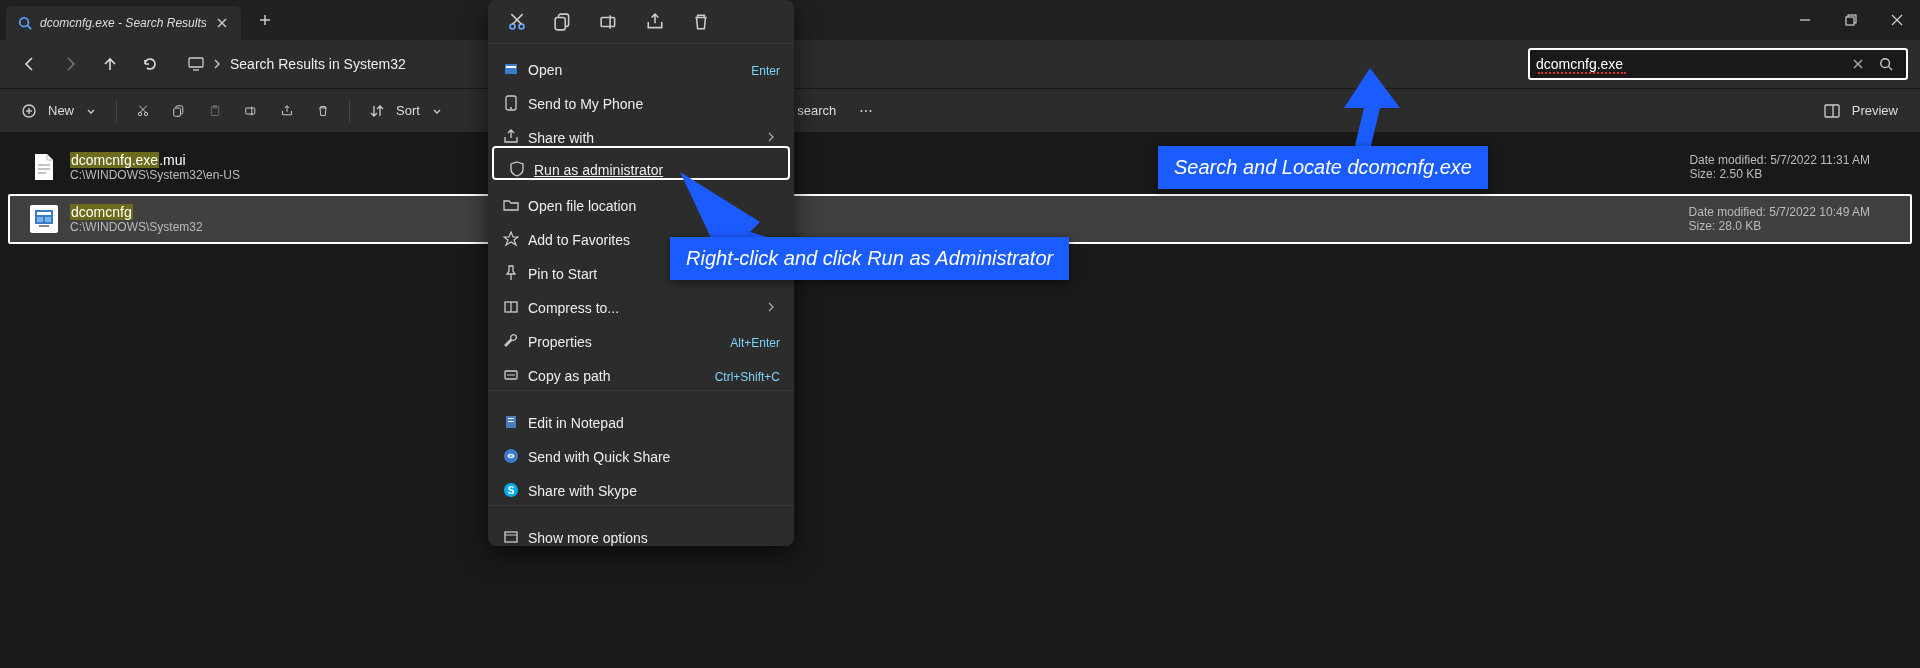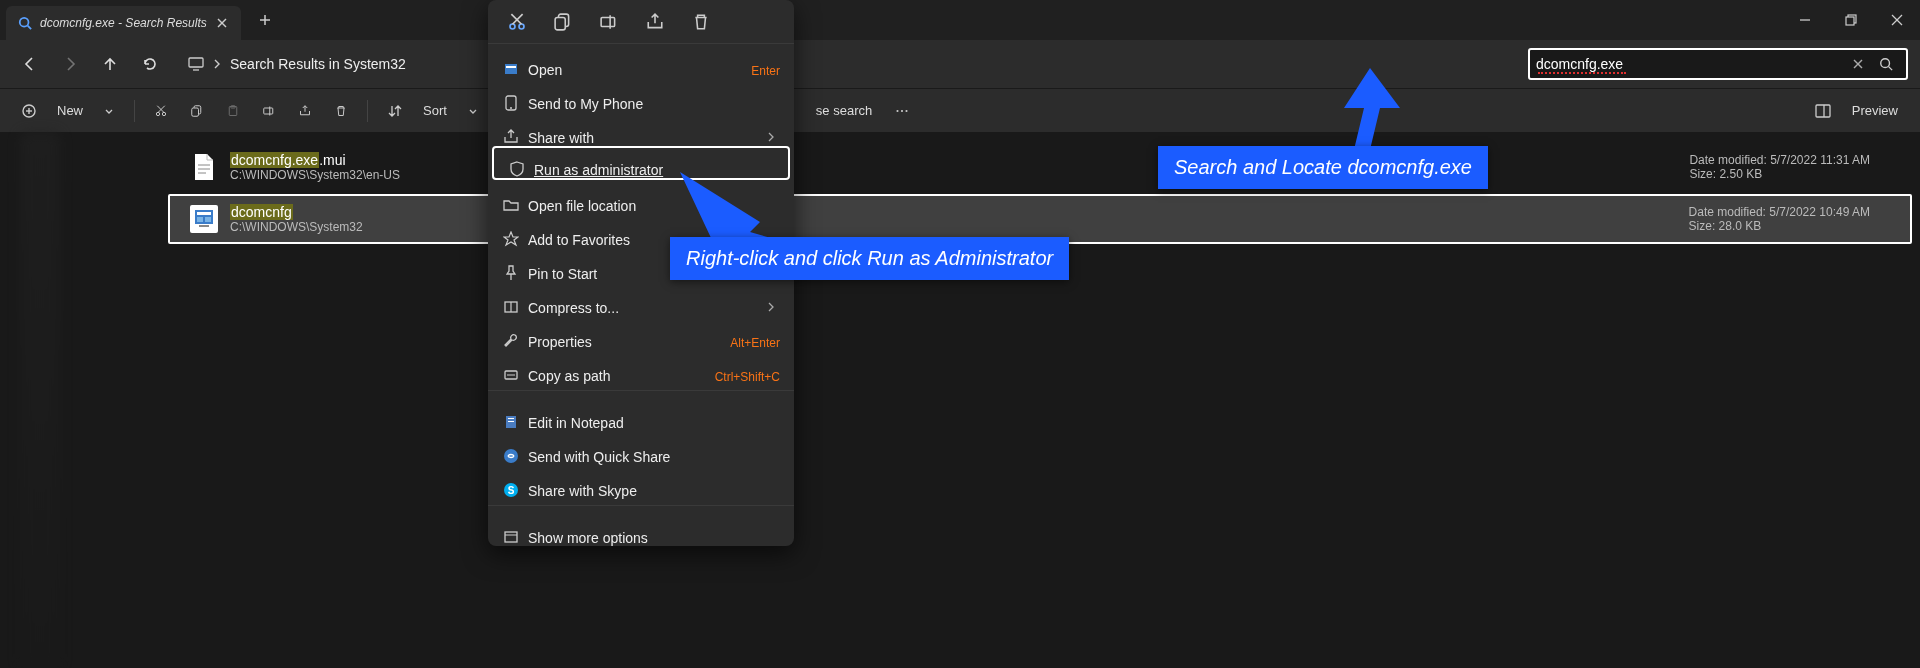--- a/index.html
+++ b/index.html
@@ -57,7 +57,7 @@
     .ctxitem { height:34px; display:flex; align-items:flex-end; padding:0 14px; gap:8px; font-size:14px; color:#eee; }
     .ctxitem .cicon { width:18px; height:18px; display:flex; align-items:center; justify-content:center; }
     .ctxitem .clabel { flex:1; }
-    .ctxitem .chint { font-size:12px; color:#f97316; }
+    .ctxitem .chint { font-size:12px; color:#7dd3fc; }
     .ctxitem.hl { border:2px solid #fff; border-radius:4px; margin:0 4px; height:34px;text-decoration:underline; }
     .ctxsep { height:1px; background:#3a3a3a; margin:6px 0; }
 

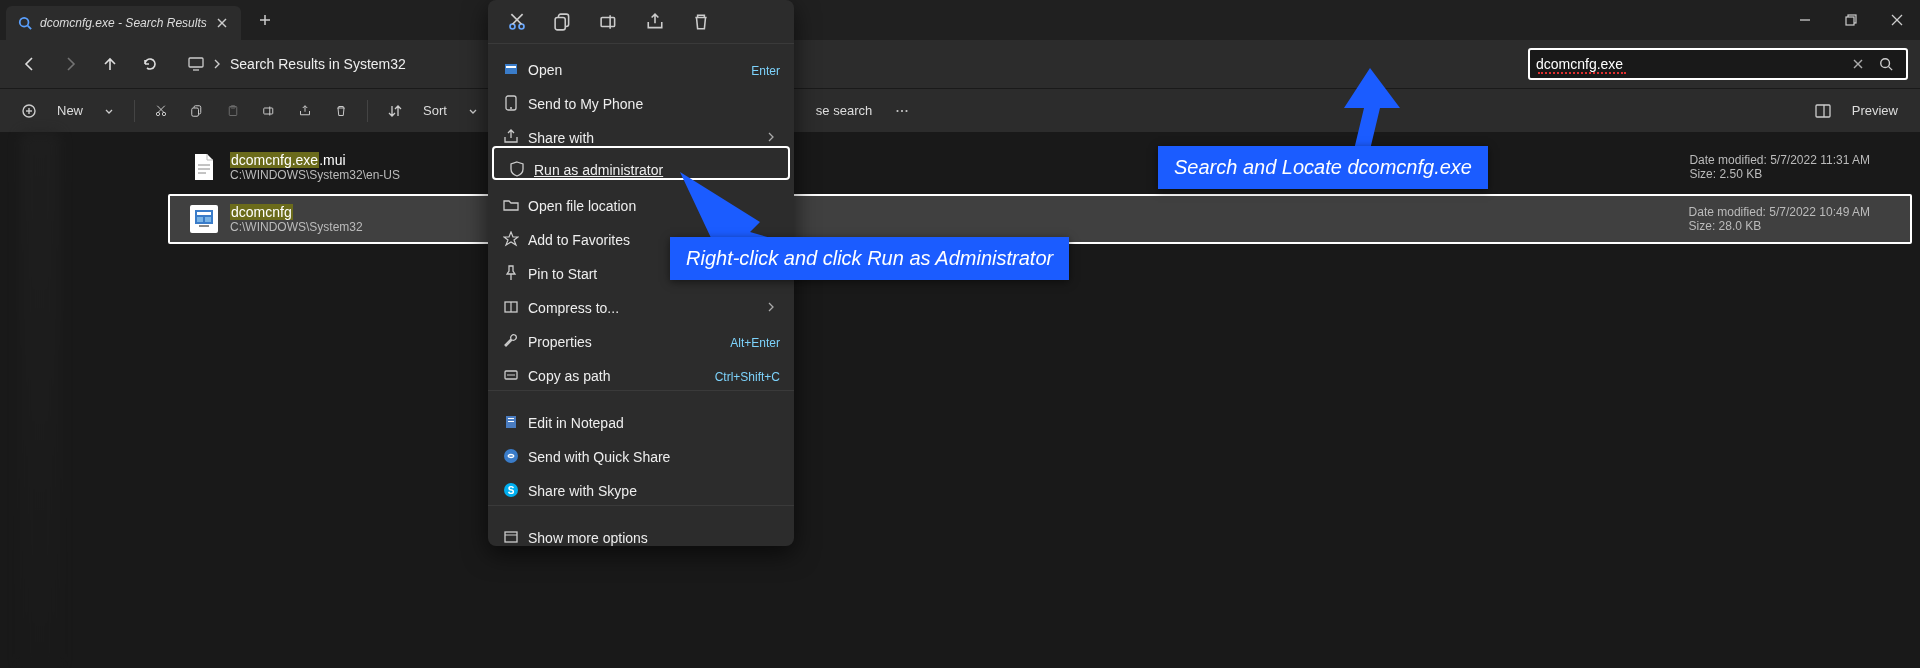--- a/index.html
+++ b/index.html
@@ -29,7 +29,7 @@
 
     
     .toolbar { height:44px; background:#2c2c2c; border-top:1px solid #1a1a1a; display:flex; align-items:center; padding:0 12px; gap:4px; }
-    .tbtn { height:32px; padding:0 10px; display:flex; align-items:center; justify-content:space-between; gap:21px; border-radius:4px; color:#ddd; font-size:13px; }
+    .tbtn { height:32px; padding:0 10px; display:flex; align-items:center; justify-content:space-between; gap:12px; border-radius:4px; color:#ddd; font-size:13px; }
     .tico { width:32px; }
     .spacer { flex:1; }
 

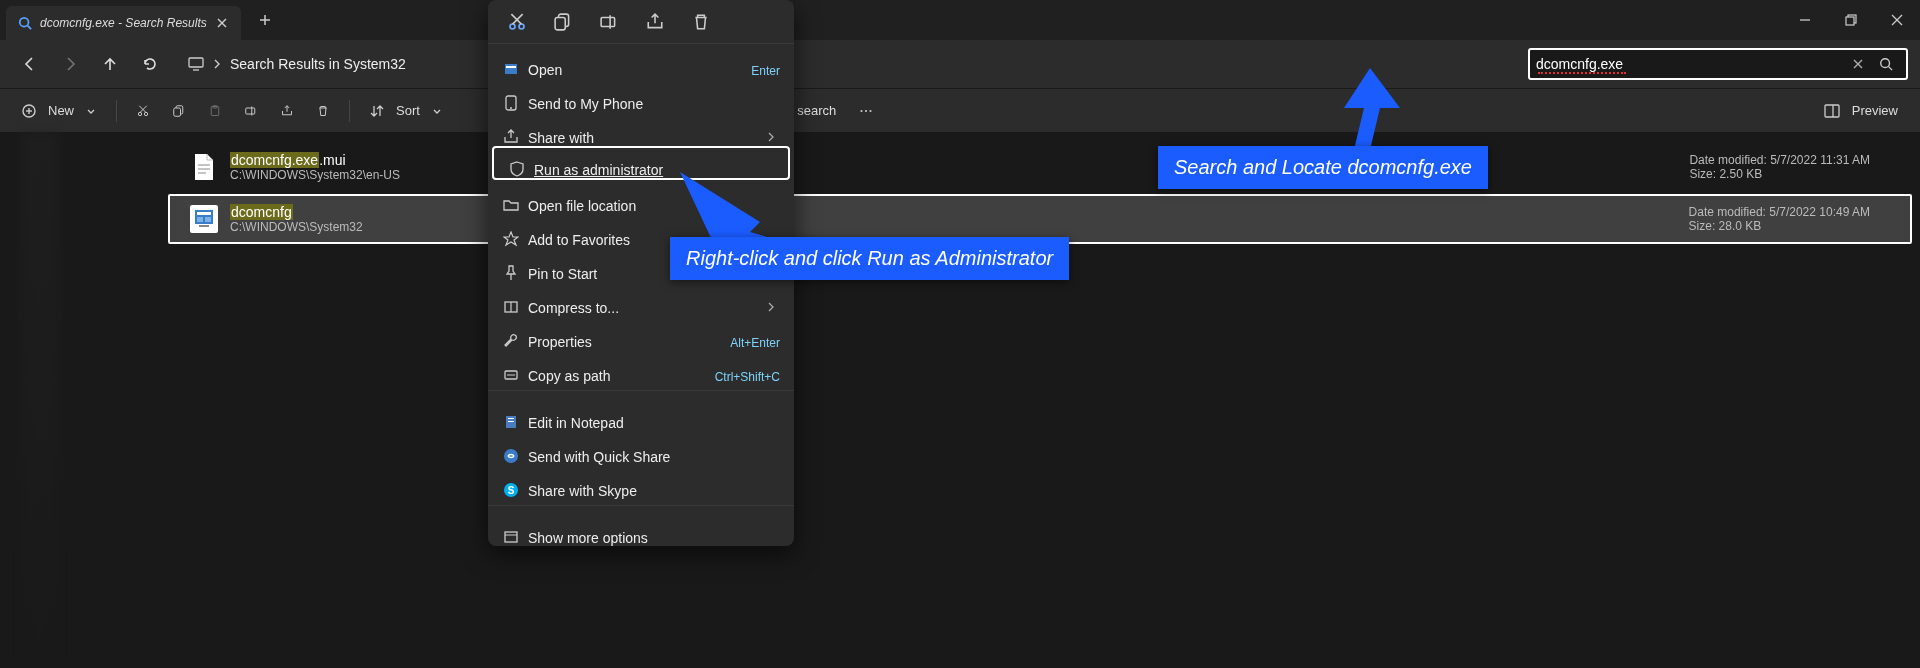--- a/index.html
+++ b/index.html
@@ -34,7 +34,7 @@
     .spacer { flex:1; }
 
     
-    .content { position:relative; height:536px; display:flex; }
+    .content { position:relative; height:536px; display:flex;flex-direction:column; }
     .navpane { width:160px; background:#191919; }
     .navpane .blur { width:40px; height:100%; margin-left:20px; background:linear-gradient(#222,#1a1a1a); filter:blur(6px); border-radius:6px; opacity:.6; }
     .results { flex:1; background:#191919; position:relative; padding-top:10px; }

